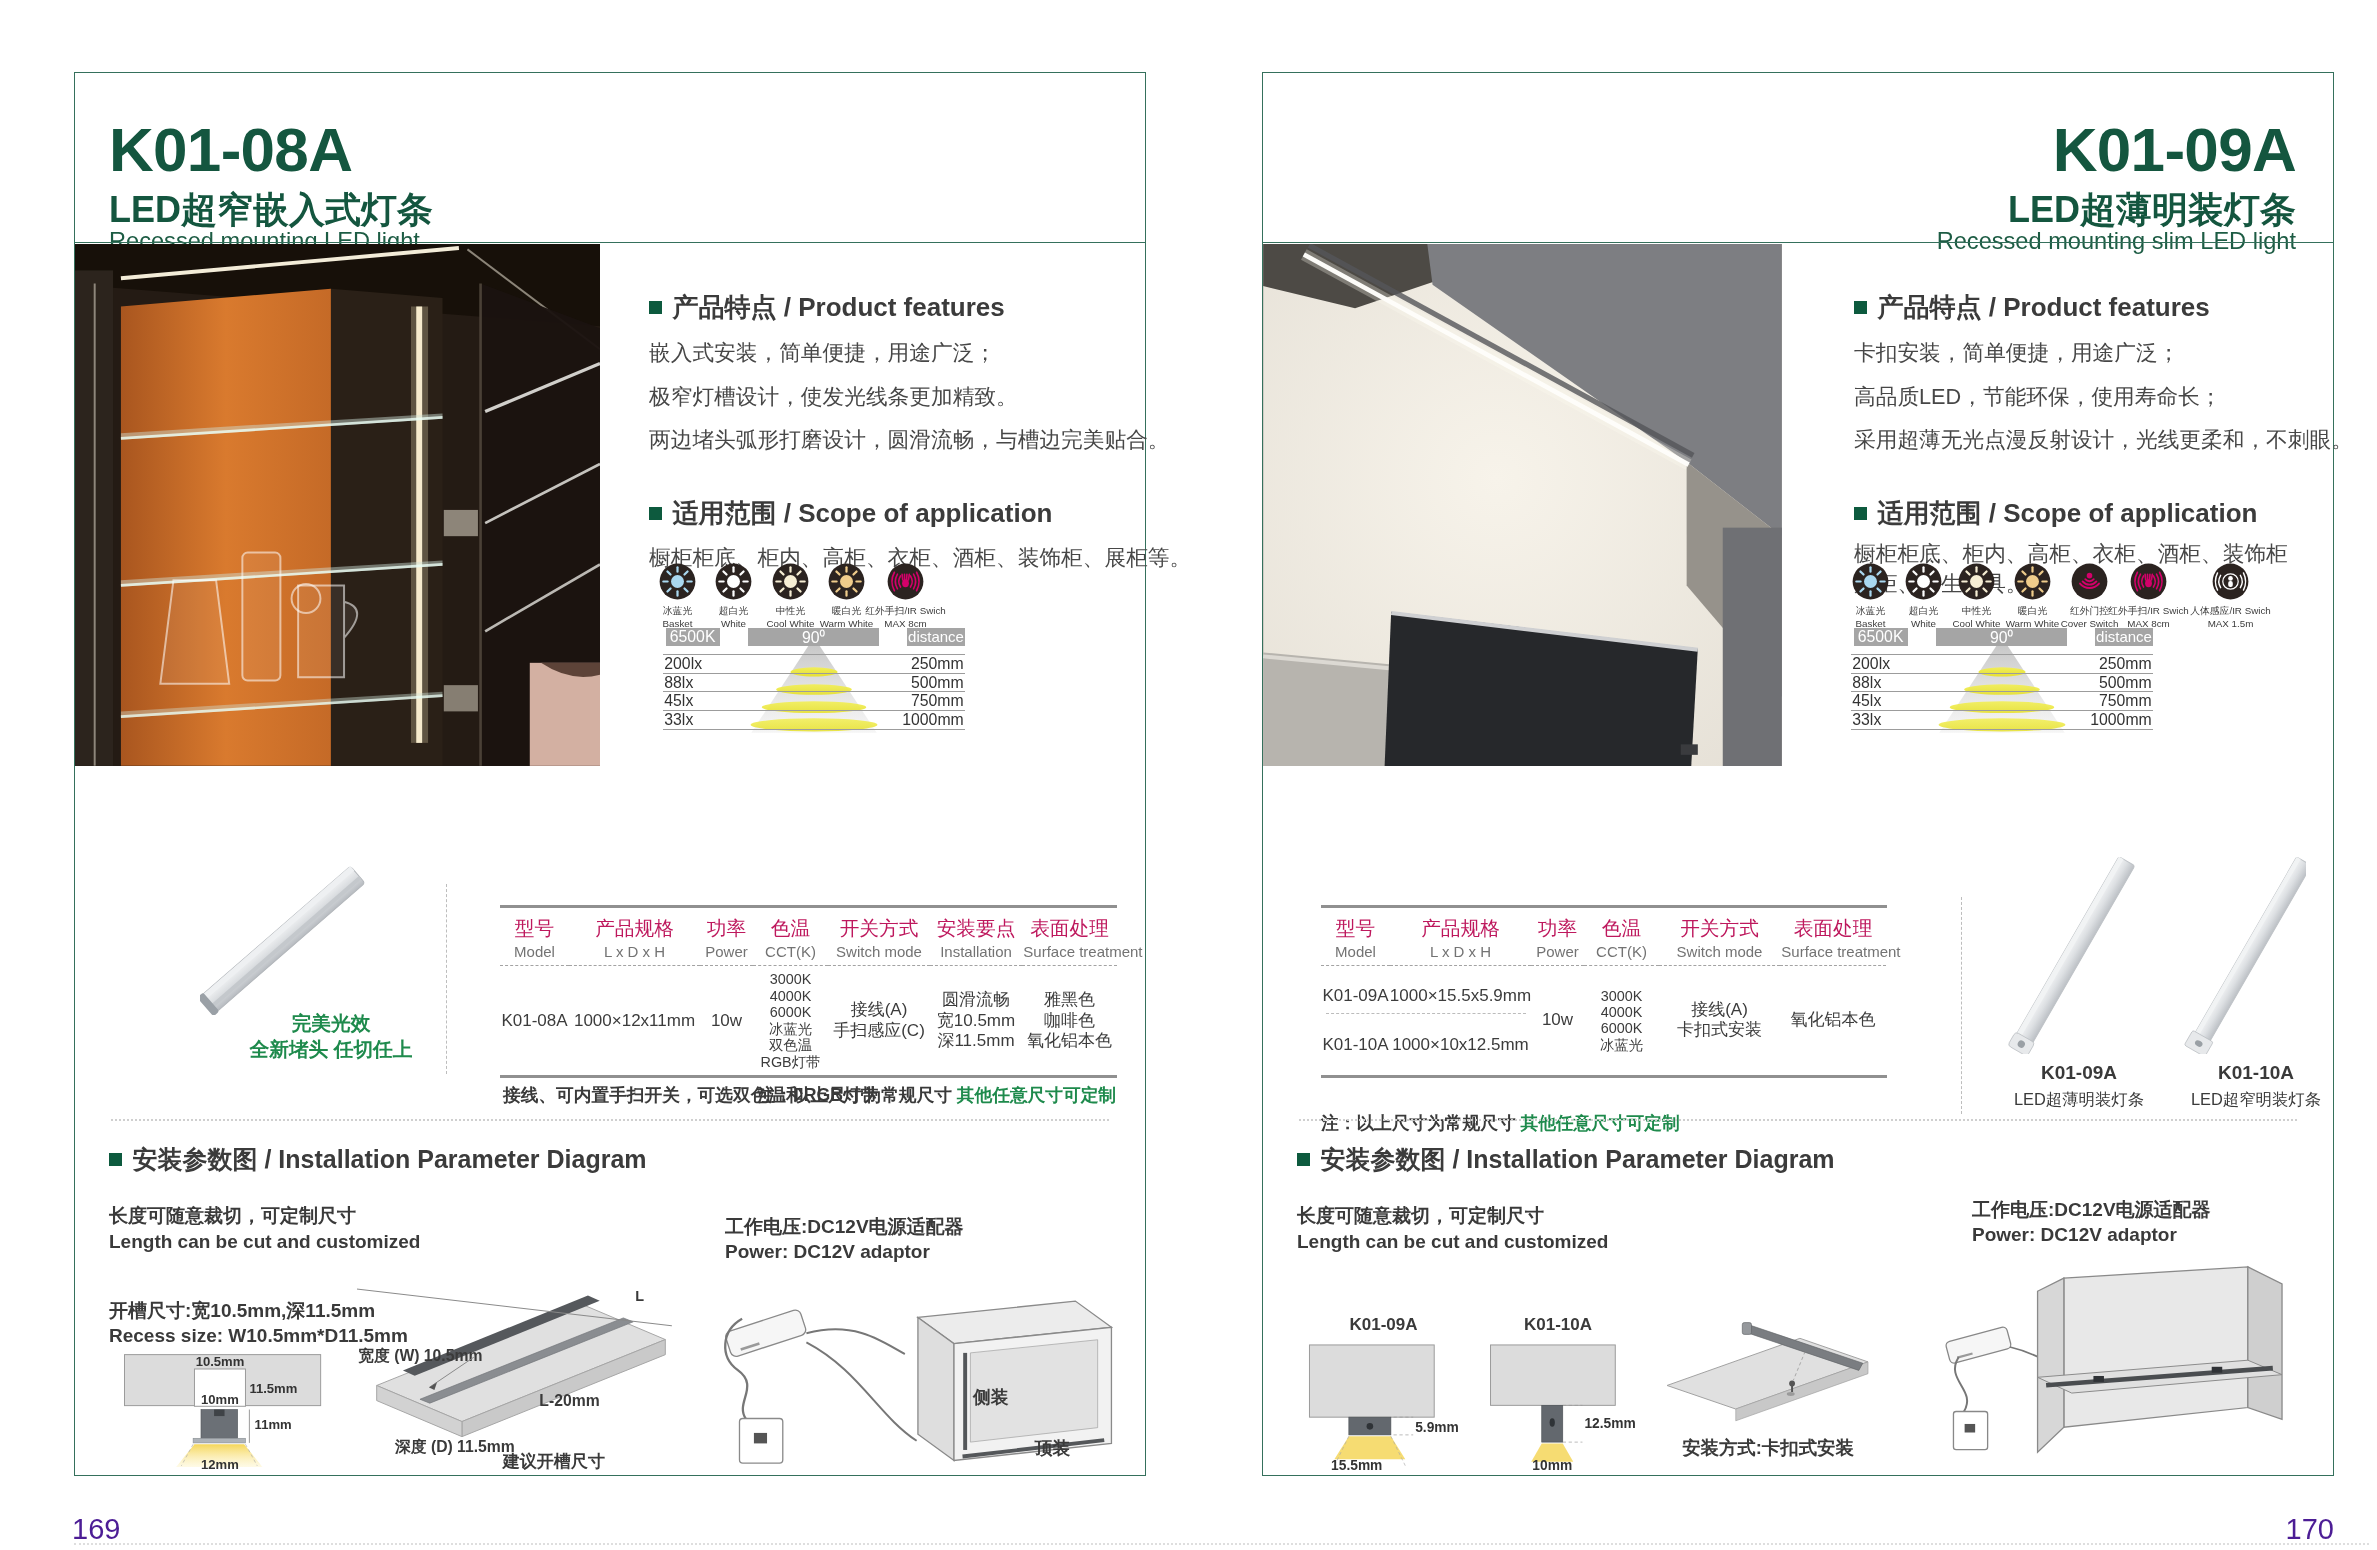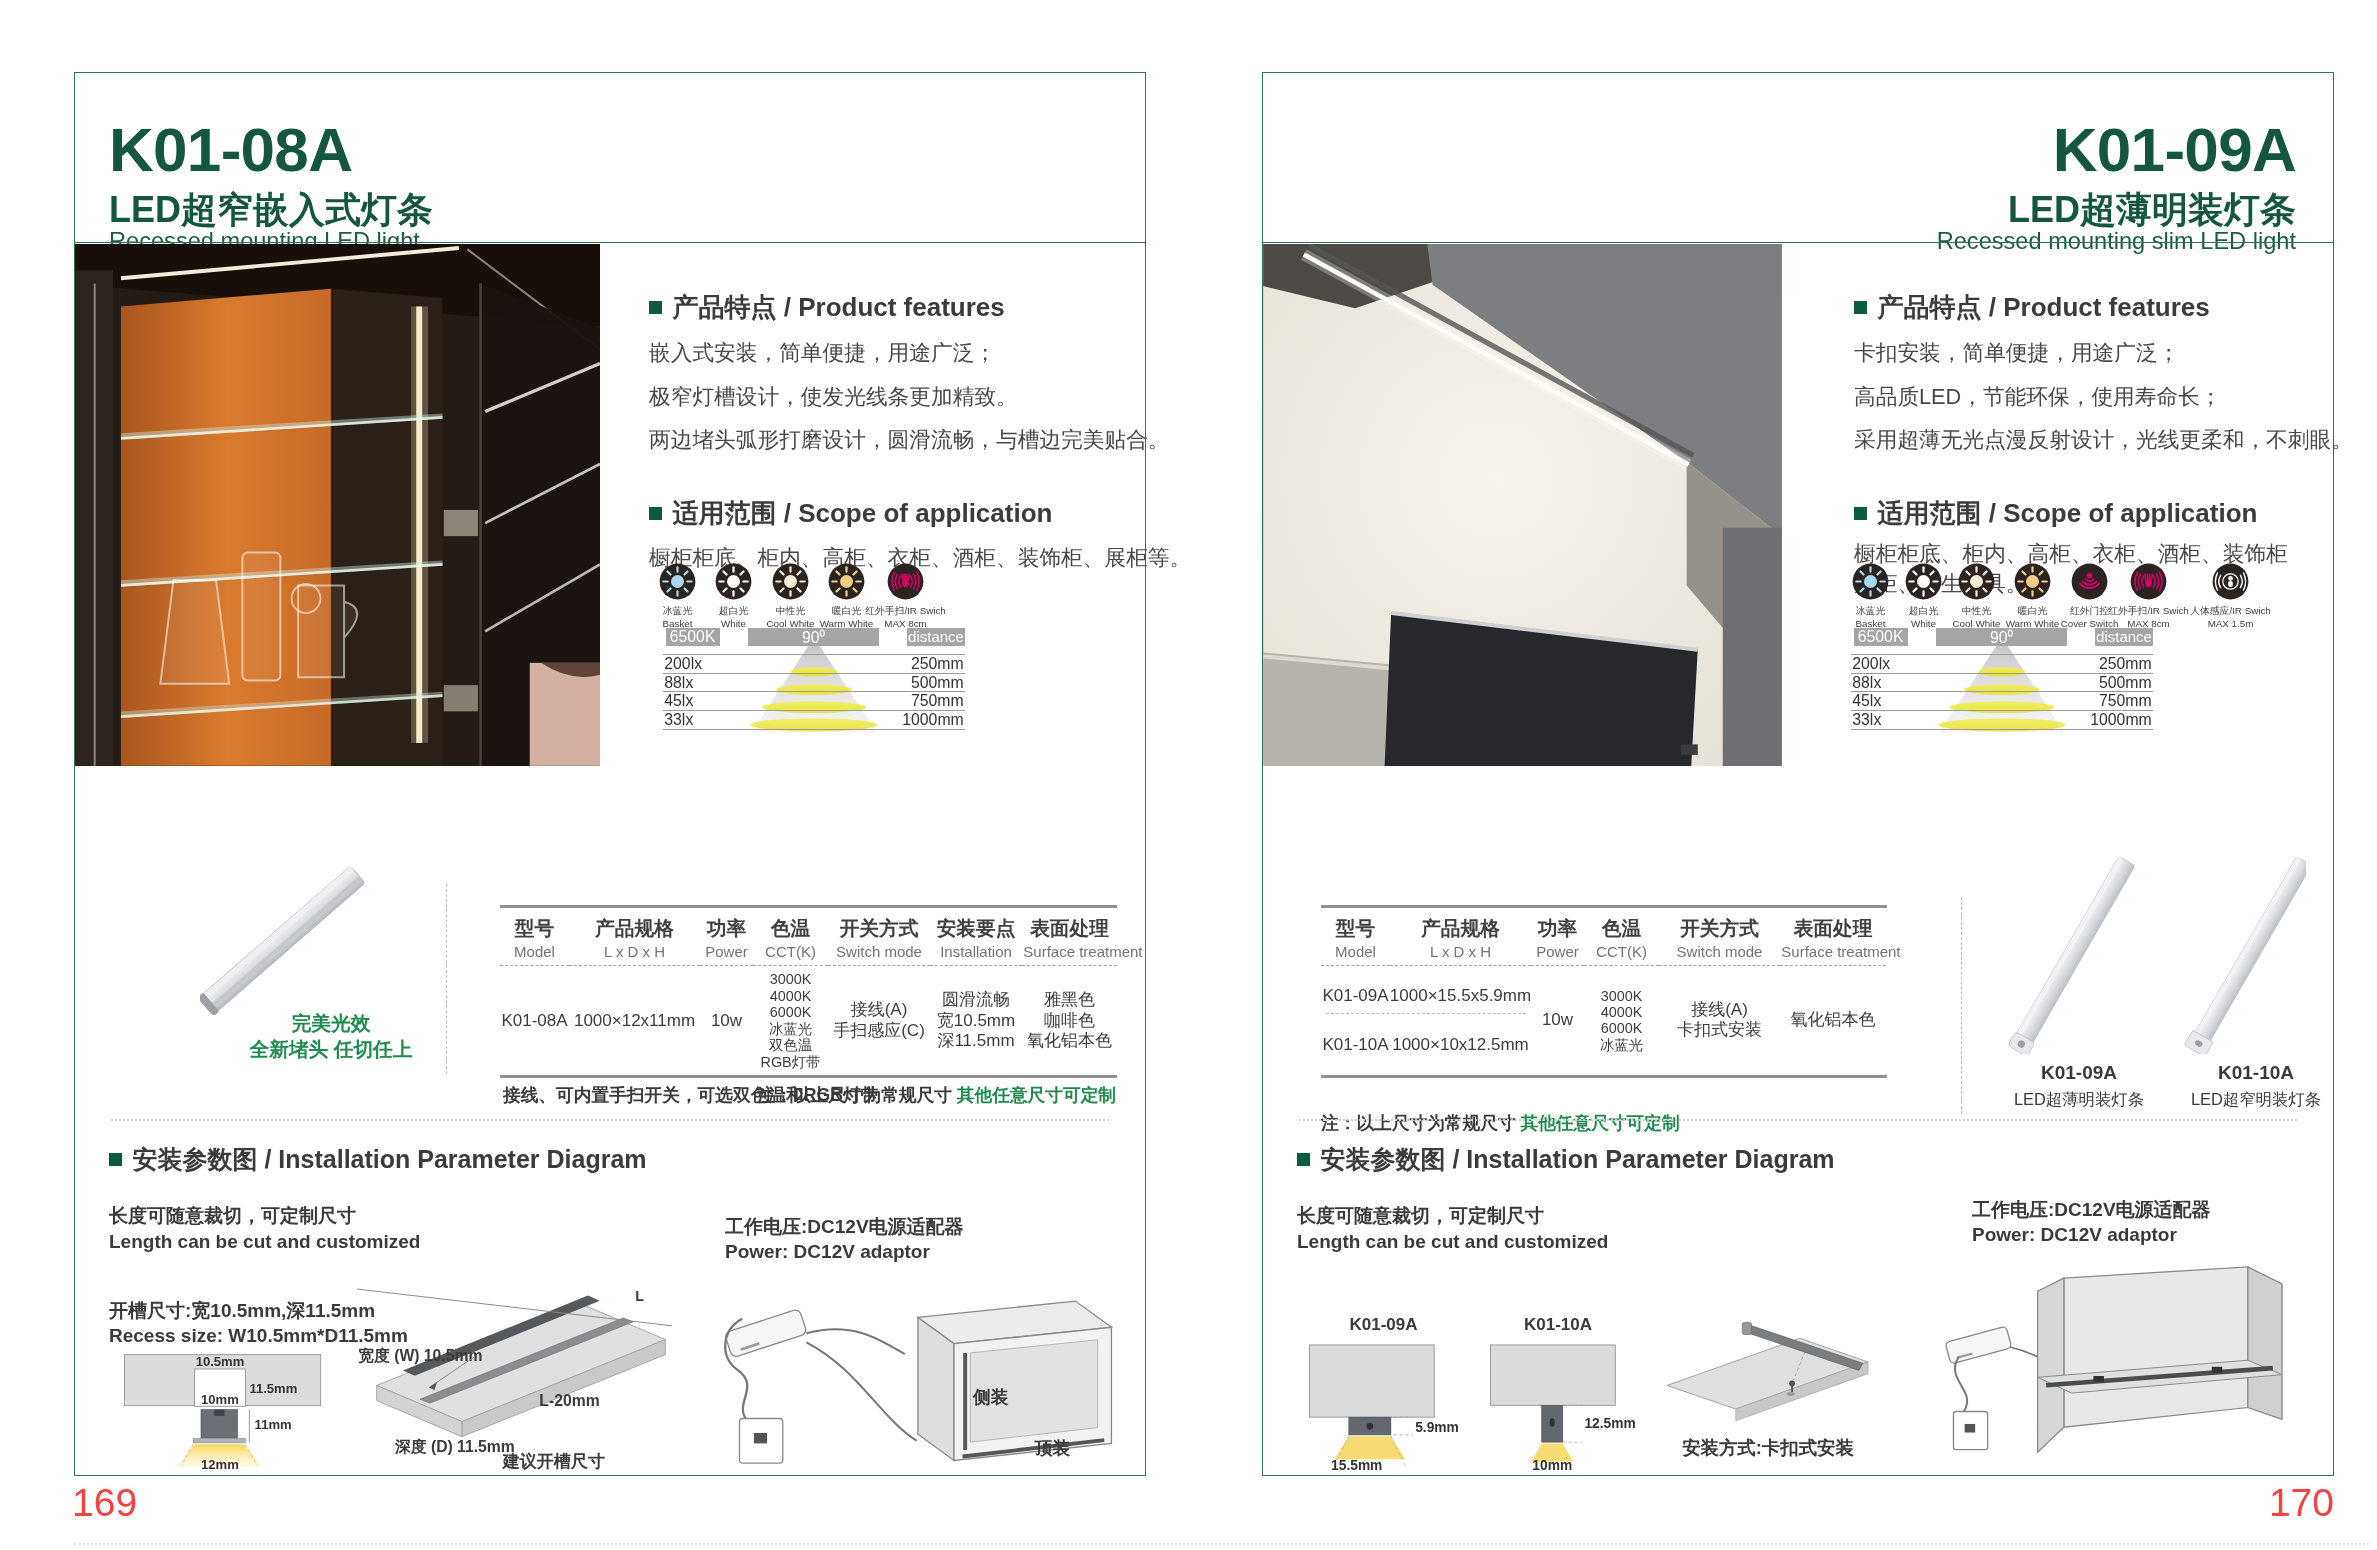--- a/index.html
+++ b/index.html
@@ -30,7 +30,7 @@
   .drow{height:17.7px;border-bottom:1.3px solid #9c9c9c;display:flex;justify-content:space-between;align-items:center;font-size:15.8px;color:#333;padding:0 1.3px;position:relative;}
   .spec{position:absolute;border-top:3.3px solid #909090;border-bottom:3.3px solid #909090;display:grid;background:transparent;}
   .spec .th{padding:6.6px 1.3px 5.3px;border-bottom:1.3px dashed #a3a3a3;text-align:center;}
-  .th-cn{font-size:19.7px;font-weight:bold;color:#404040;white-space:nowrap;}
+  .th-cn{font-size:19.7px;font-weight:normal;color:#be185d;white-space:nowrap;}
   .th-en{font-size:15px;color:#737373;margin-top:1.3px;white-space:nowrap;}
   .spec .td{display:flex;flex-direction:column;justify-content:center;align-items:center;text-align:center;
             font-size:17px;color:#3c3c3c;line-height:20.3px;padding:5.3px 1.3px;min-height:98px;position:relative;}

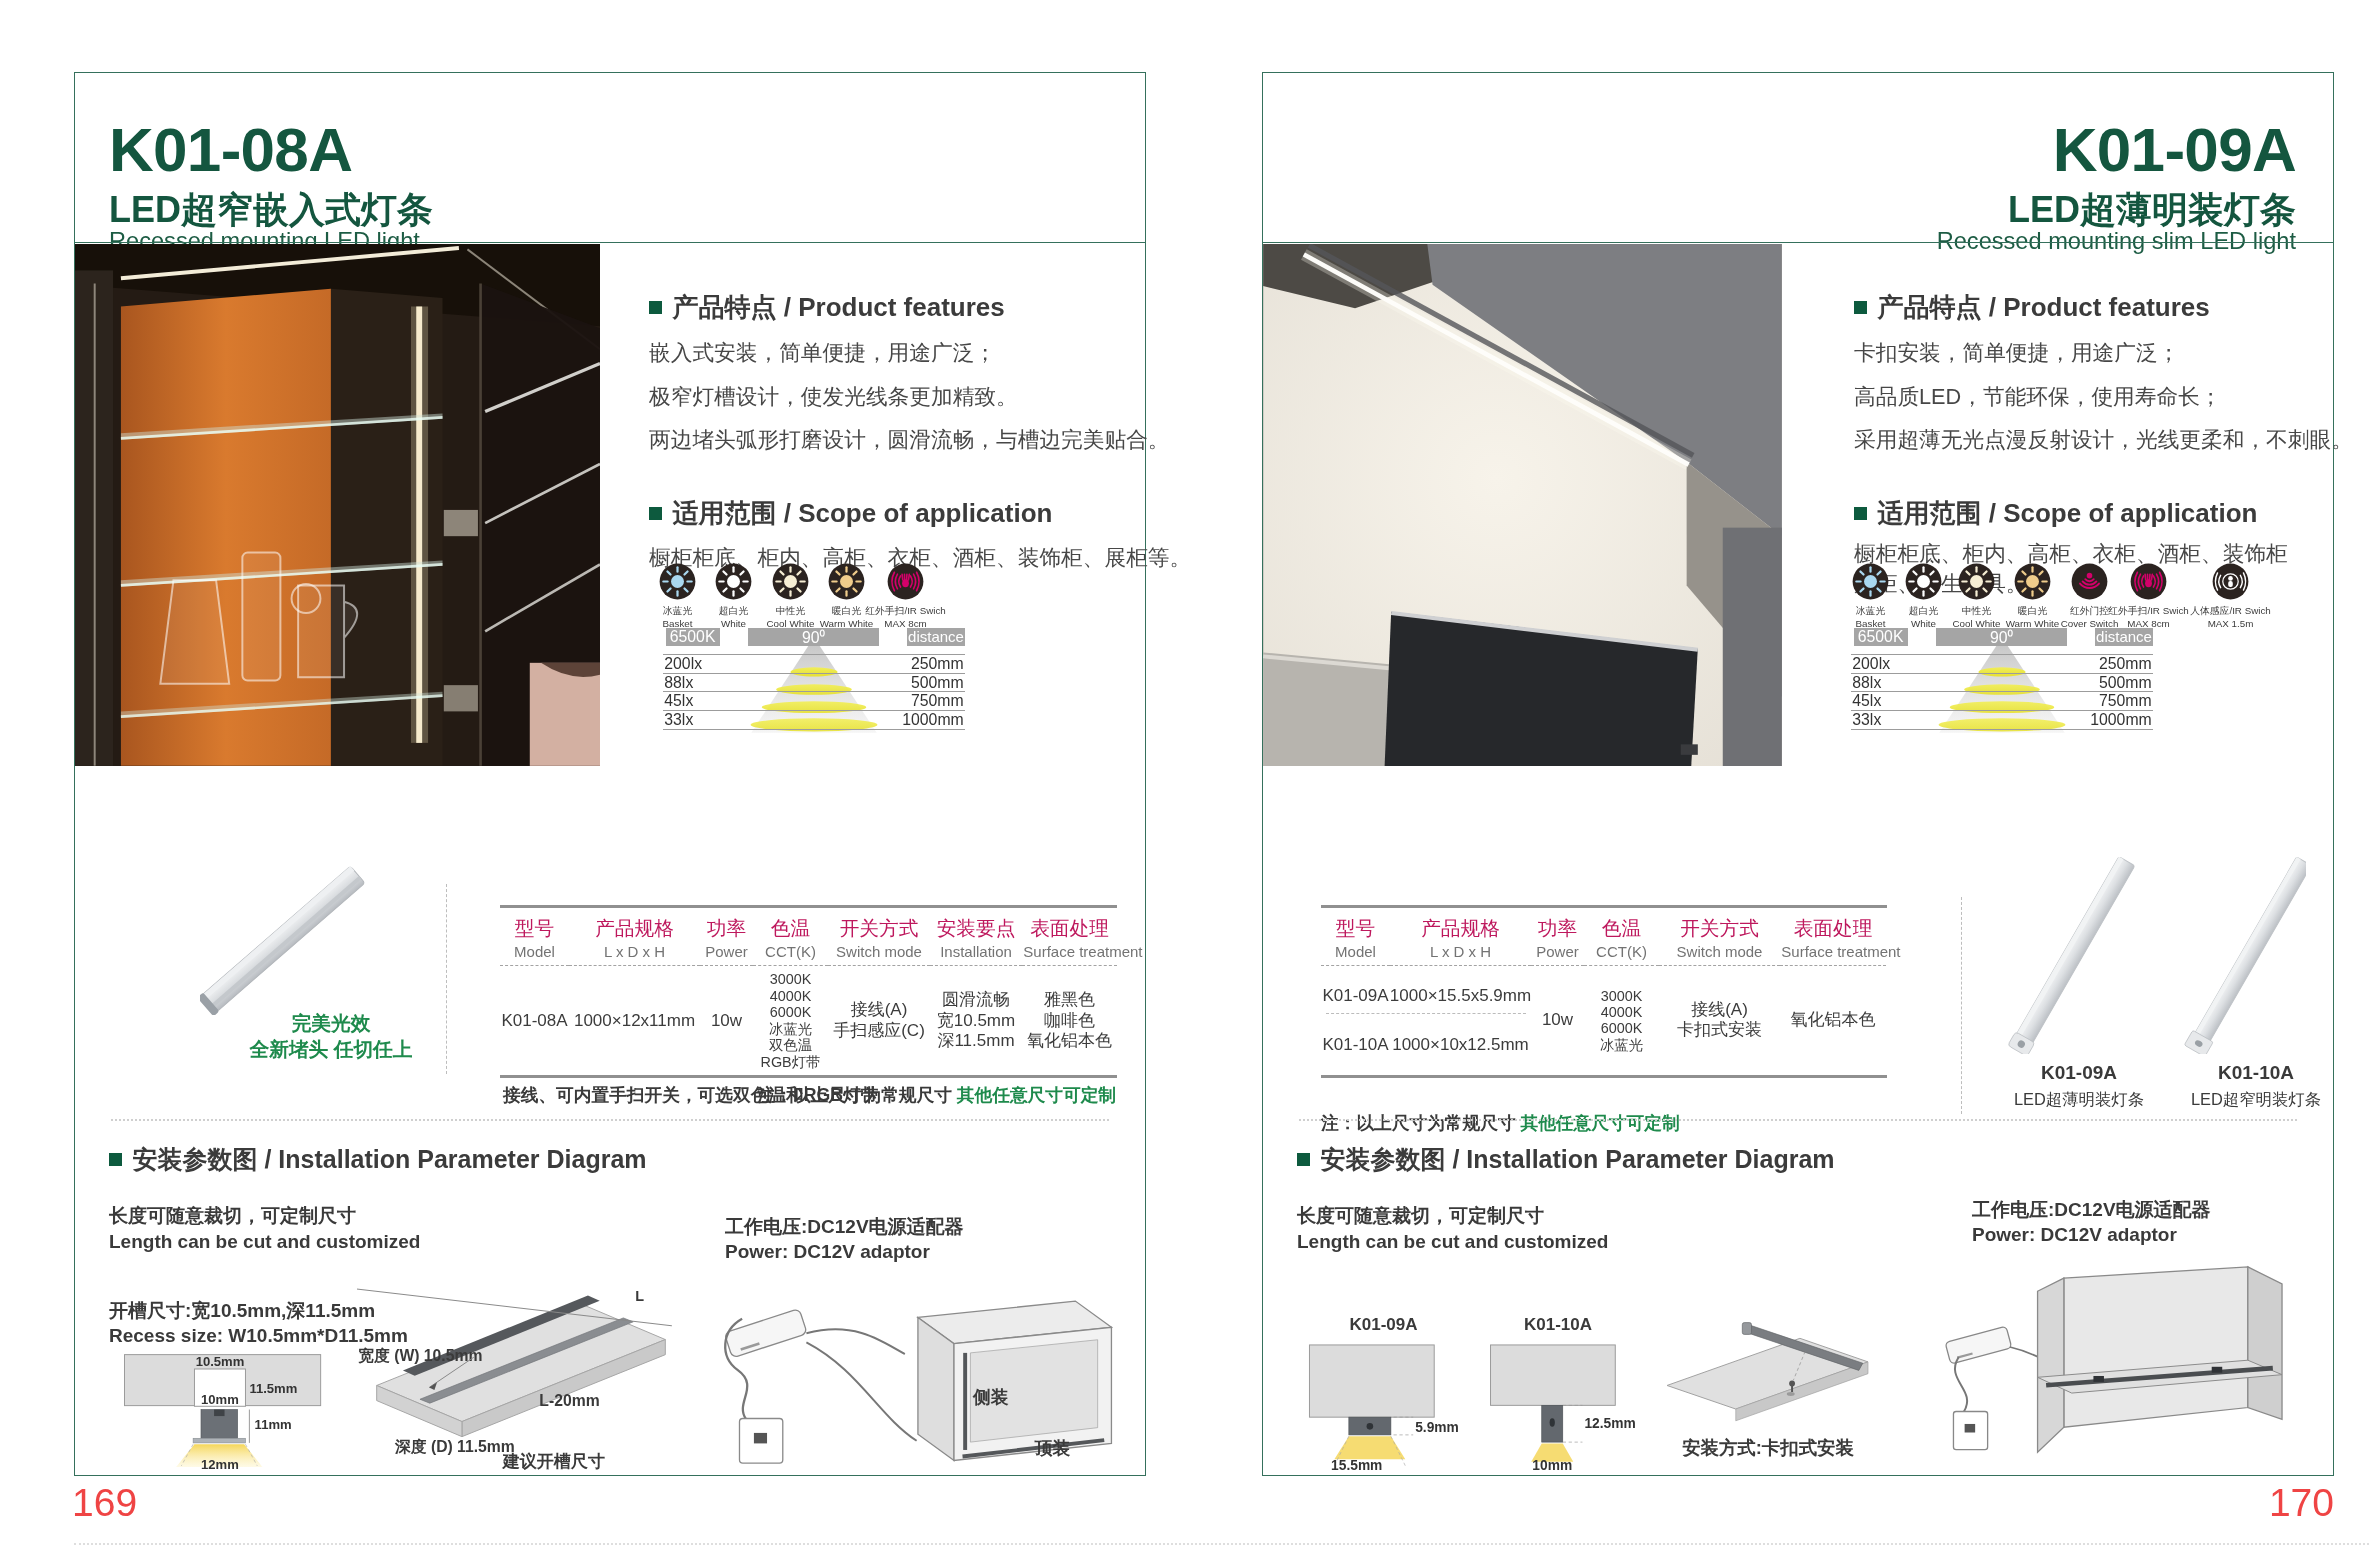--- a/index.html
+++ b/index.html
@@ -46,7 +46,7 @@
   .pcap{position:absolute;text-align:center;}
   .pcap .m{font-size:19px;font-weight:bold;color:#3a3a3a;}
   .pcap .n{font-size:16.4px;color:#3a3a3a;margin-top:5.3px;white-space:nowrap;}
-  .pnum{position:absolute;font-size:39px;color:#ef4444;}
+  .pnum{position:absolute;font-size:29px;color:#4c1d95;margin-top:32px;}
   svg text{font-family:"Liberation Sans",sans-serif;}
 </style>
 </head>

